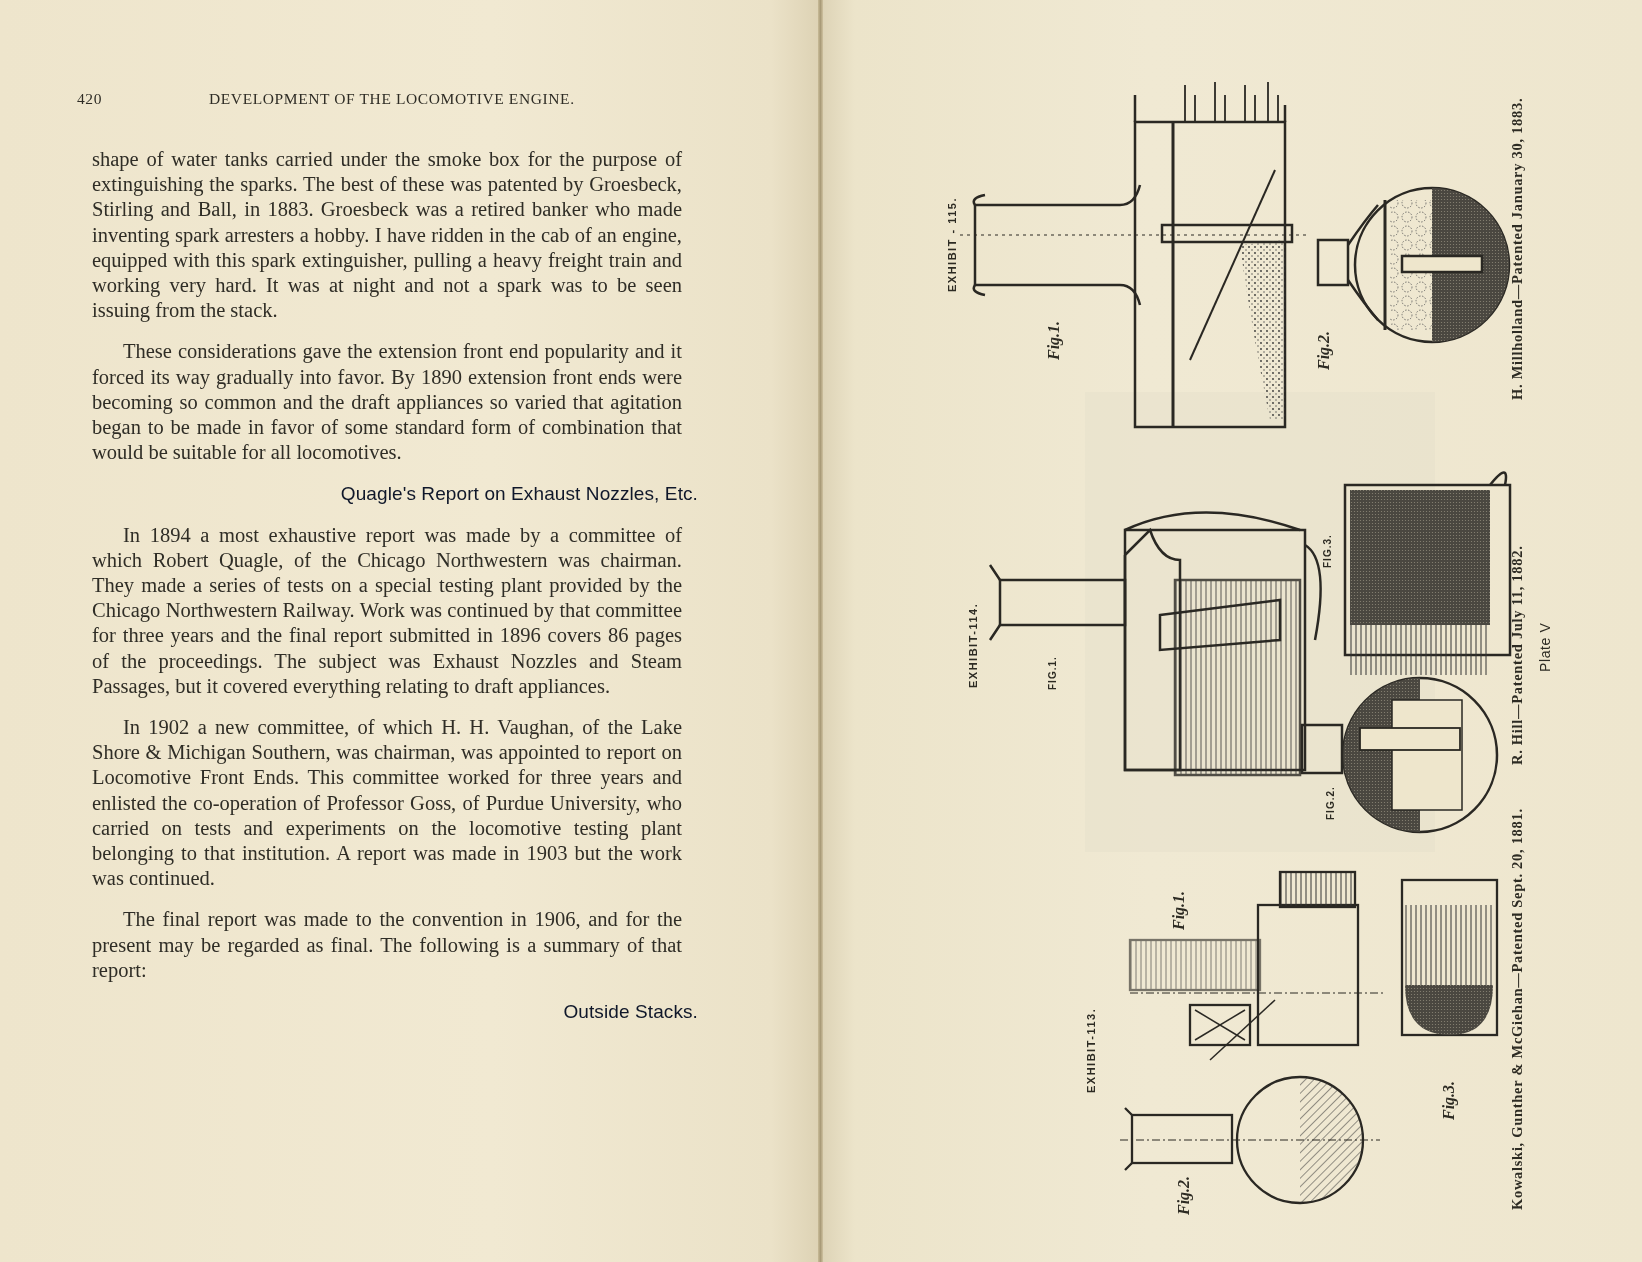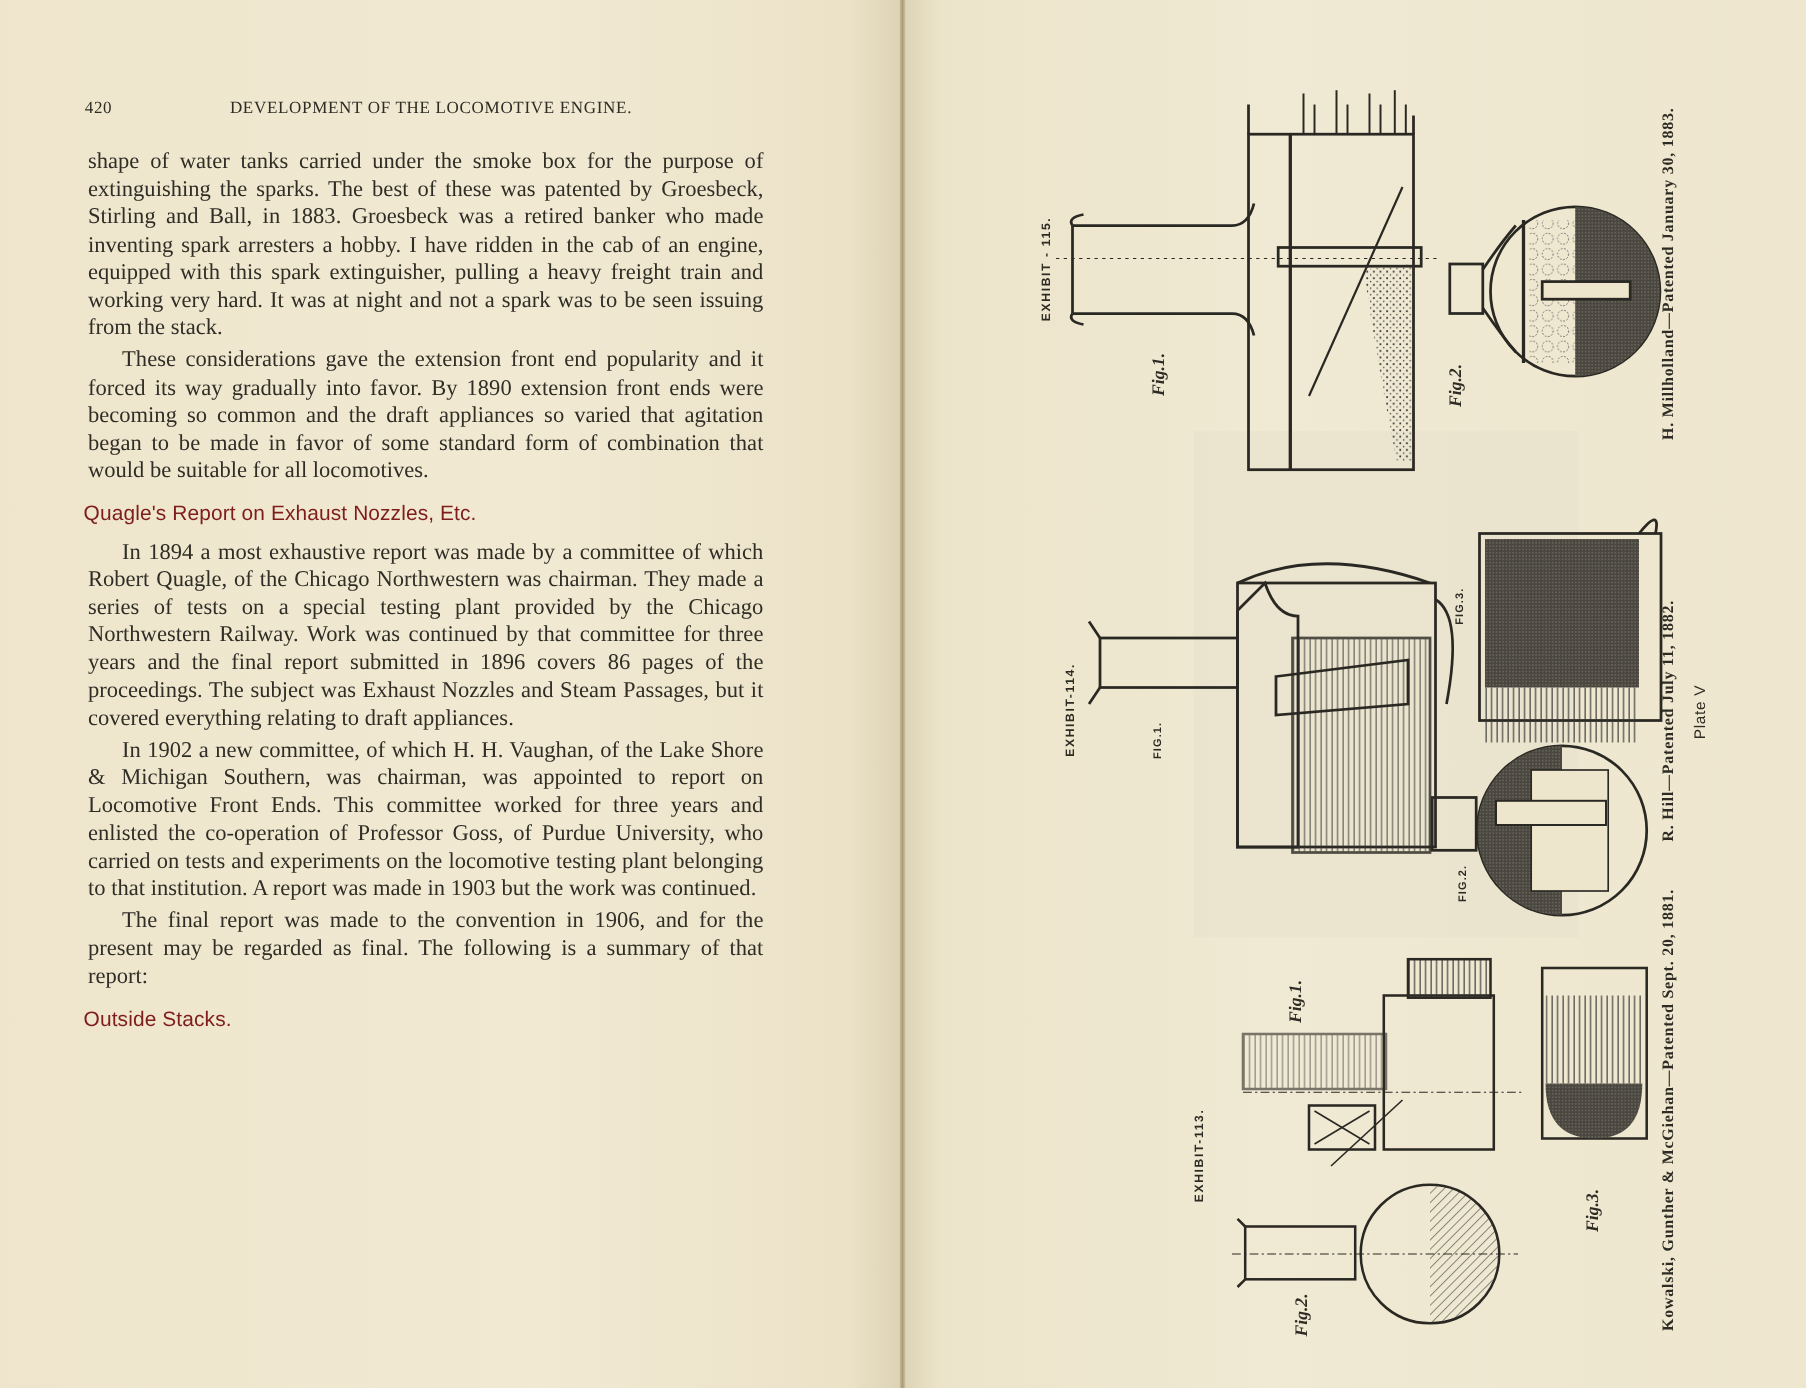--- a/index.html
+++ b/index.html
@@ -34,7 +34,7 @@
     font-size: 20.5px; line-height: 25.2px; text-align: justify;
     color: #2f2d26;
   }
-  .body-text p { margin: 4px; text-indent: 31px; }
+  .body-text p { margin: 16px; text-indent: 31px; }
   .body-text p.noindent { text-indent: 0; }
   .body-text h3 {
     margin: 0; font-weight: normal; text-align: left;

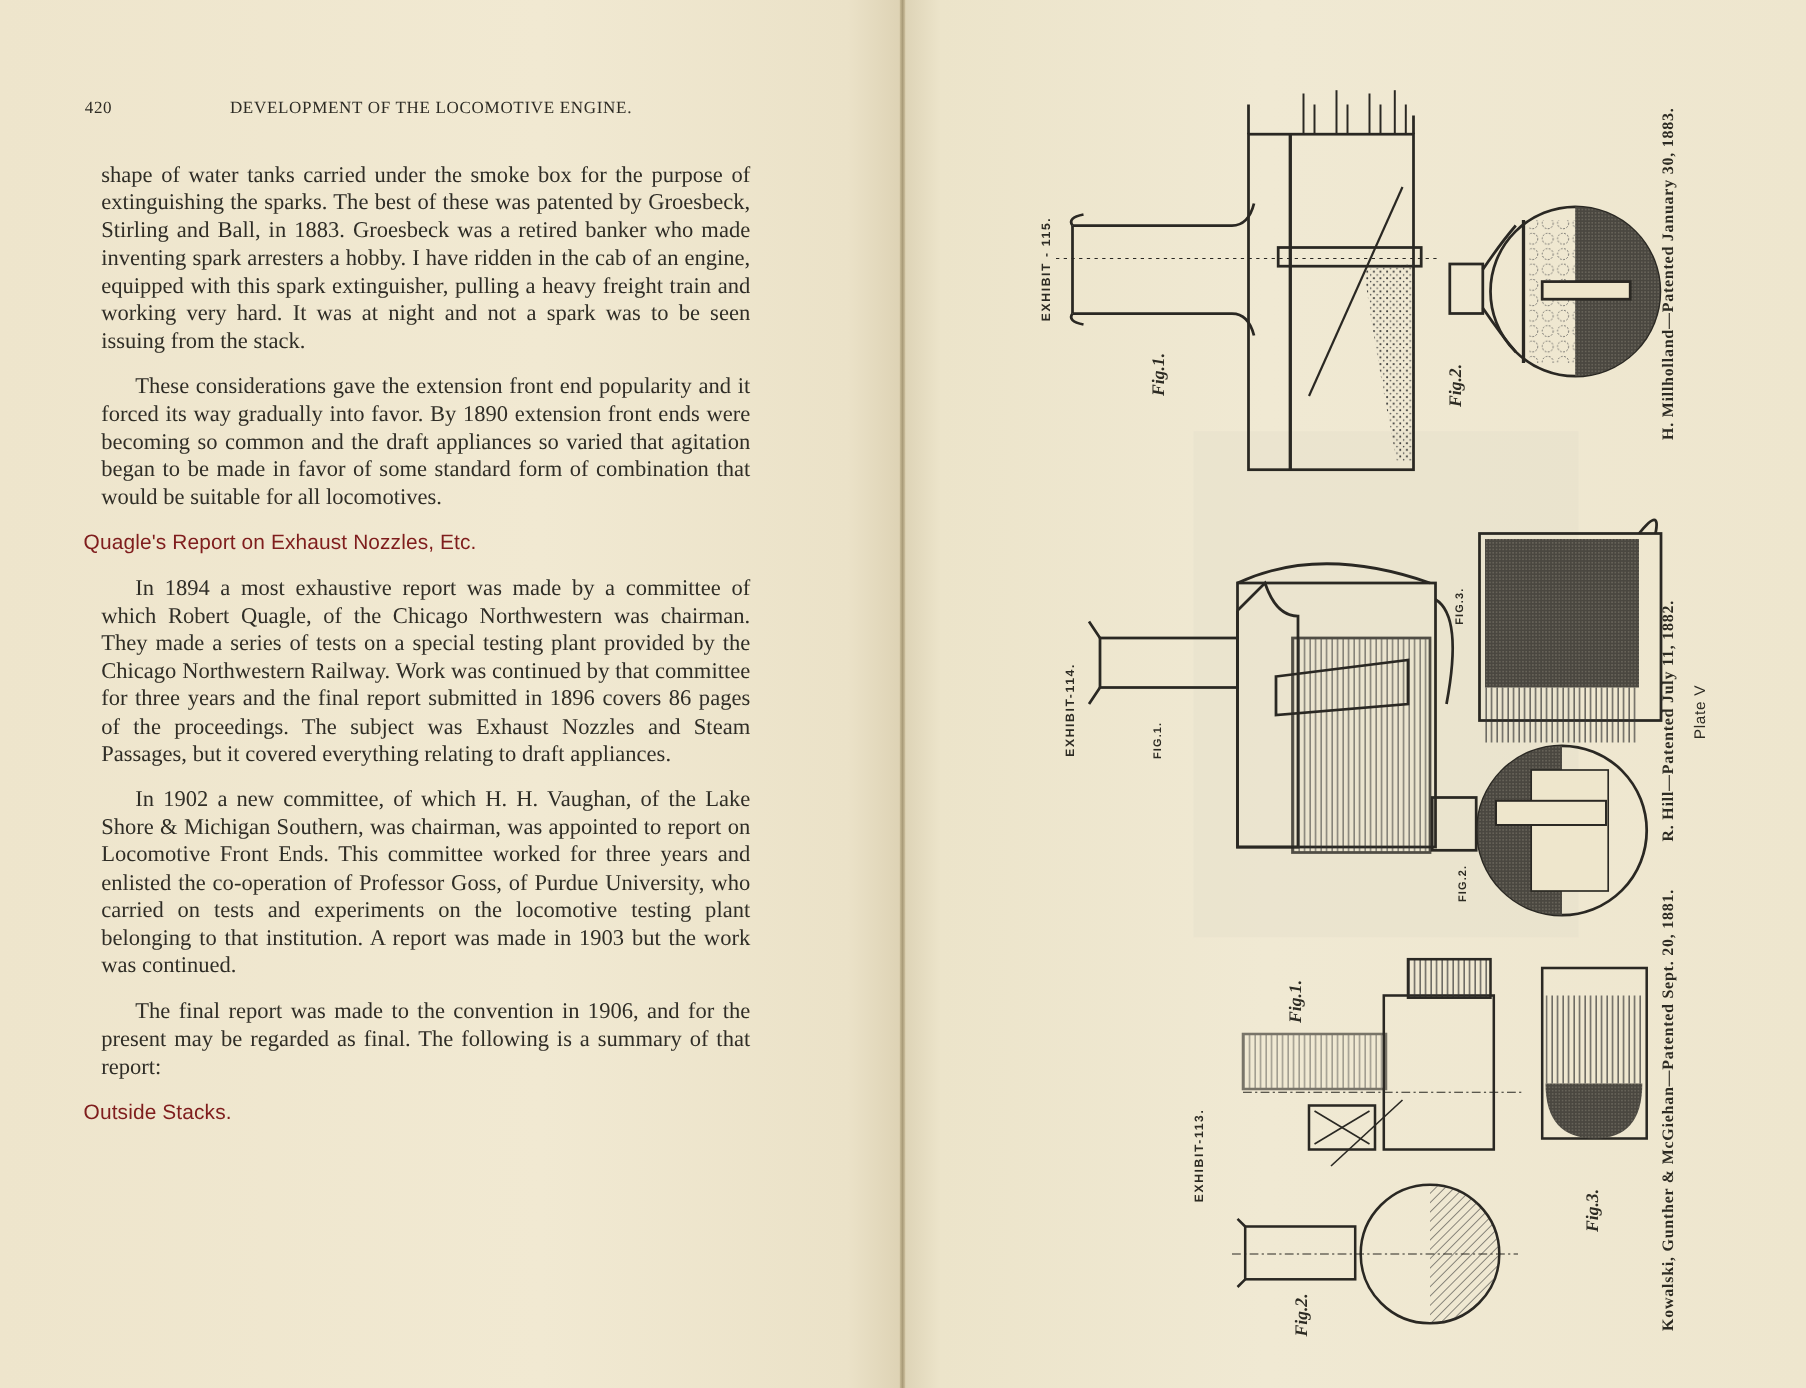--- a/index.html
+++ b/index.html
@@ -37,9 +37,9 @@
   .body-text p { margin: 16px; text-indent: 31px; }
   .body-text p.noindent { text-indent: 0; }
   .body-text h3 {
-    margin: 0; font-weight: normal; text-align: left;
+    margin: 0; font-weight: normal; text-align: right;
     font-family: "Liberation Sans", "DejaVu Sans", sans-serif;
-    font-size: 19px; letter-spacing: 0.1px; color: #7f1d1d;
+    font-size: 19px; letter-spacing: 0.1px; color: #0f172a;
   }
   .h-quagle { margin-top: 14px !important; margin-bottom: 9px !important; }
   .h-outside { margin-top: 14px !important; margin-bottom: 9px !important; }

